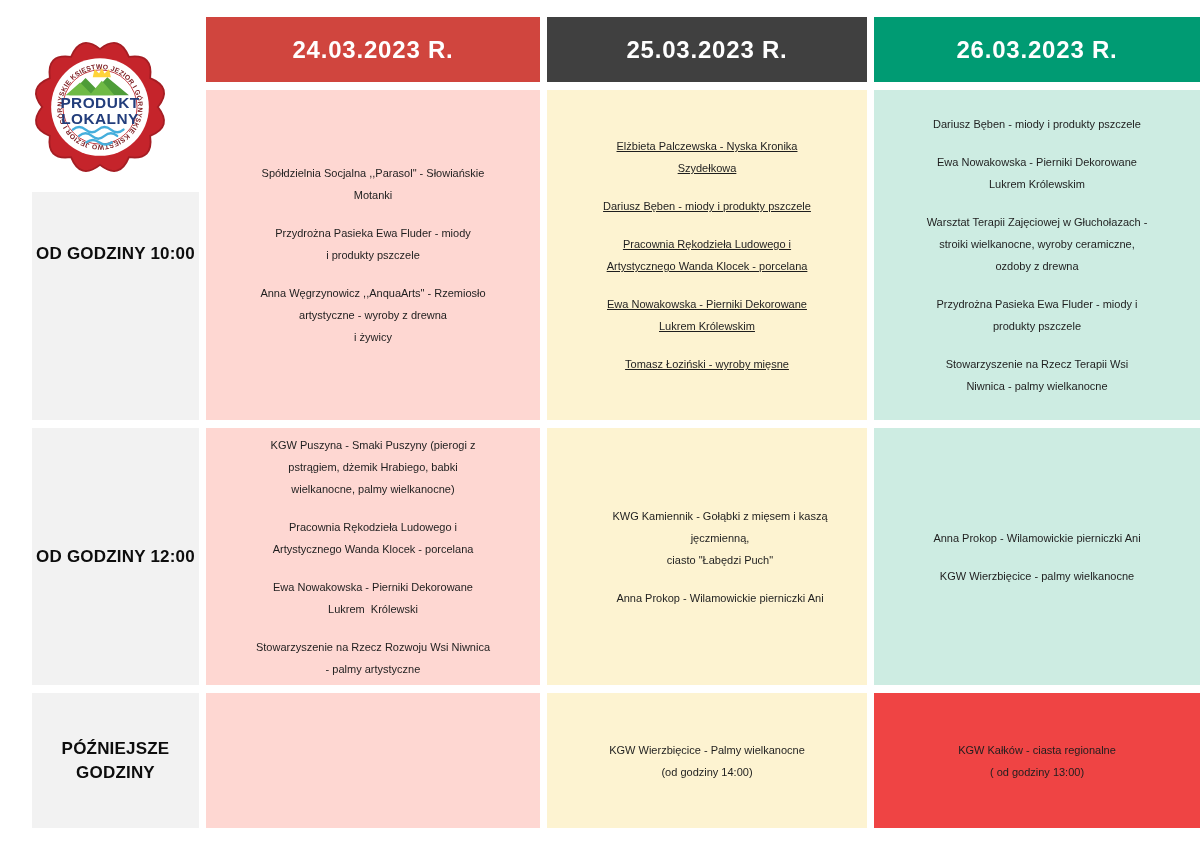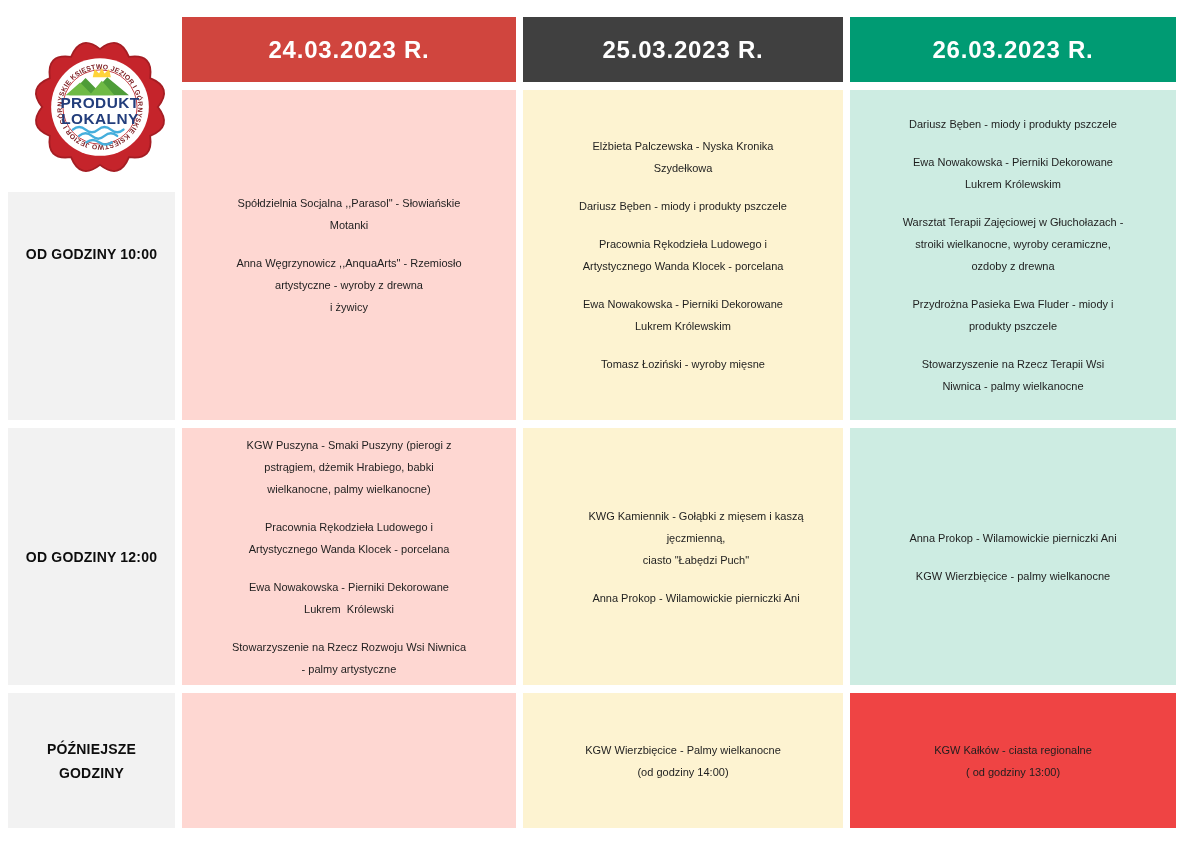--- a/index.html
+++ b/index.html
@@ -9,7 +9,7 @@
   .logo { position:absolute; left:24px; top:28px; width:152px; height:158px; }
 
   .grid {
-    position:absolute; left:8px; top:17px;
+    position:absolute; left:32px; top:17px;
     display:grid;
     grid-template-columns:167px 334px 320px 326px;
     grid-template-rows:65px 330px 257px 135px;

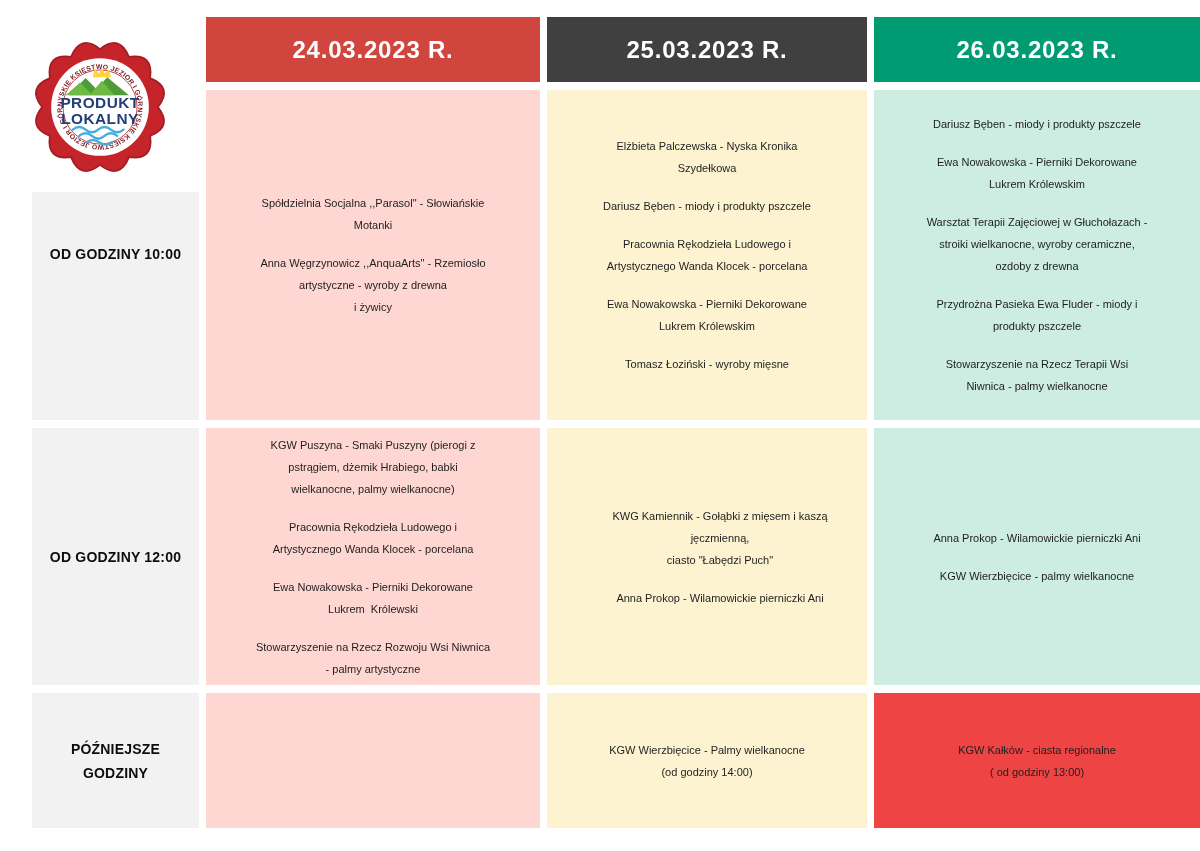--- a/index.html
+++ b/index.html
@@ -93,7 +93,7 @@
 artystyczne - wyroby z drewna
 i żywicy</p>
       </div>
-    <div class="cell" style="background: rgb(253, 243, 209);">
+    <div class="cell" style="background: rgb(253, 243, 209); text-decoration: underline;">
         <p class="para">Elżbieta Palczewska - Nyska Kronika
 Szydełkowa</p>
         <p class="para">Dariusz Bęben - miody i produkty pszczele</p>

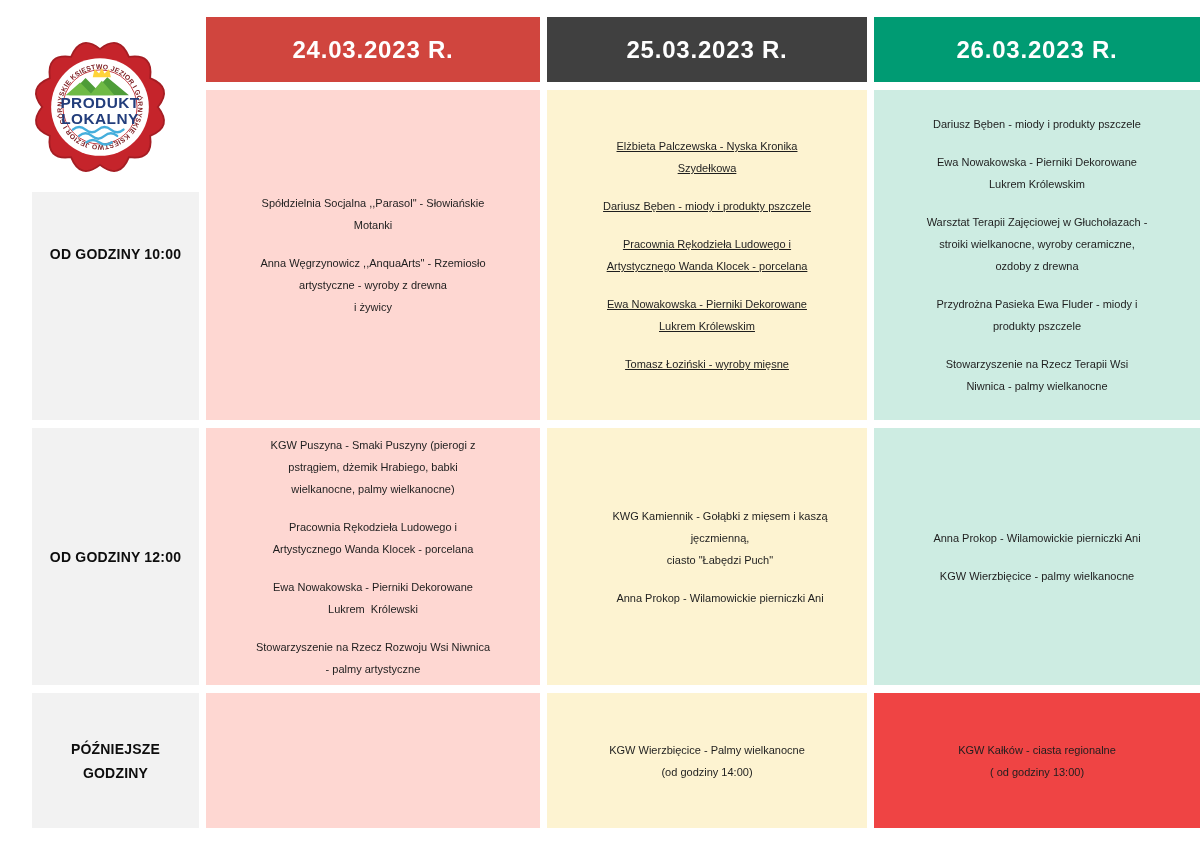--- a/index.html
+++ b/index.html
@@ -89,6 +89,8 @@
     <div class="cell" style="background: rgb(254, 215, 210);">
         <p class="para">Spółdzielnia Socjalna ,,Parasol" - Słowiańskie
 Motanki</p>
+        <p class="para">Przydrożna Pasieka Ewa Fluder - miody
+i produkty pszczele</p>
         <p class="para">Anna Węgrzynowicz ,,AnquaArts" - Rzemiosło
 artystyczne - wyroby z drewna
 i żywicy</p>

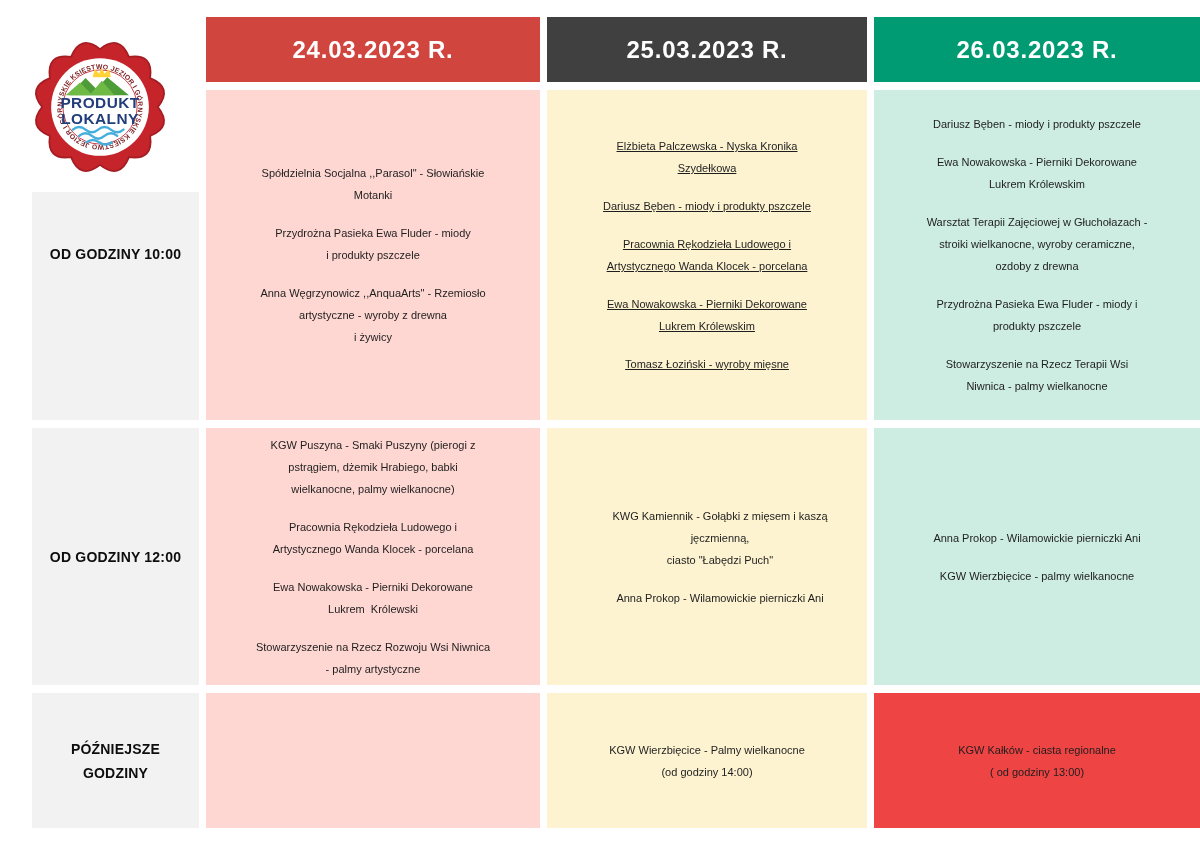--- a/index.html
+++ b/index.html
@@ -32,7 +32,7 @@
   .tlabel {
     background:#F2F2F2;
     display:flex; align-items:center; justify-content:center;
-    font-weight:bold; font-size:14px; color:#0d0d0d;
+    font-weight:bold; font-size:17px; color:#0d0d0d;
     text-align:center; white-space:pre-line; letter-spacing:0.2px; line-height:24px;
     box-sizing:border-box;
   }

